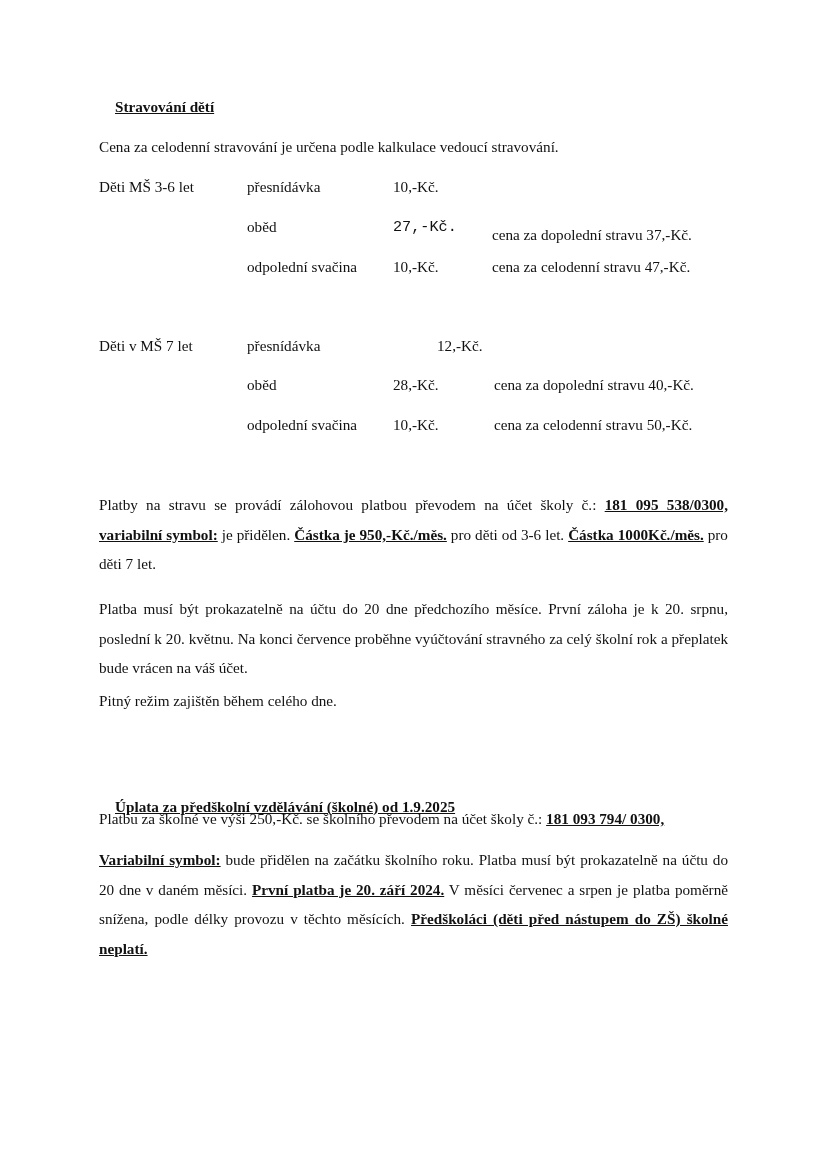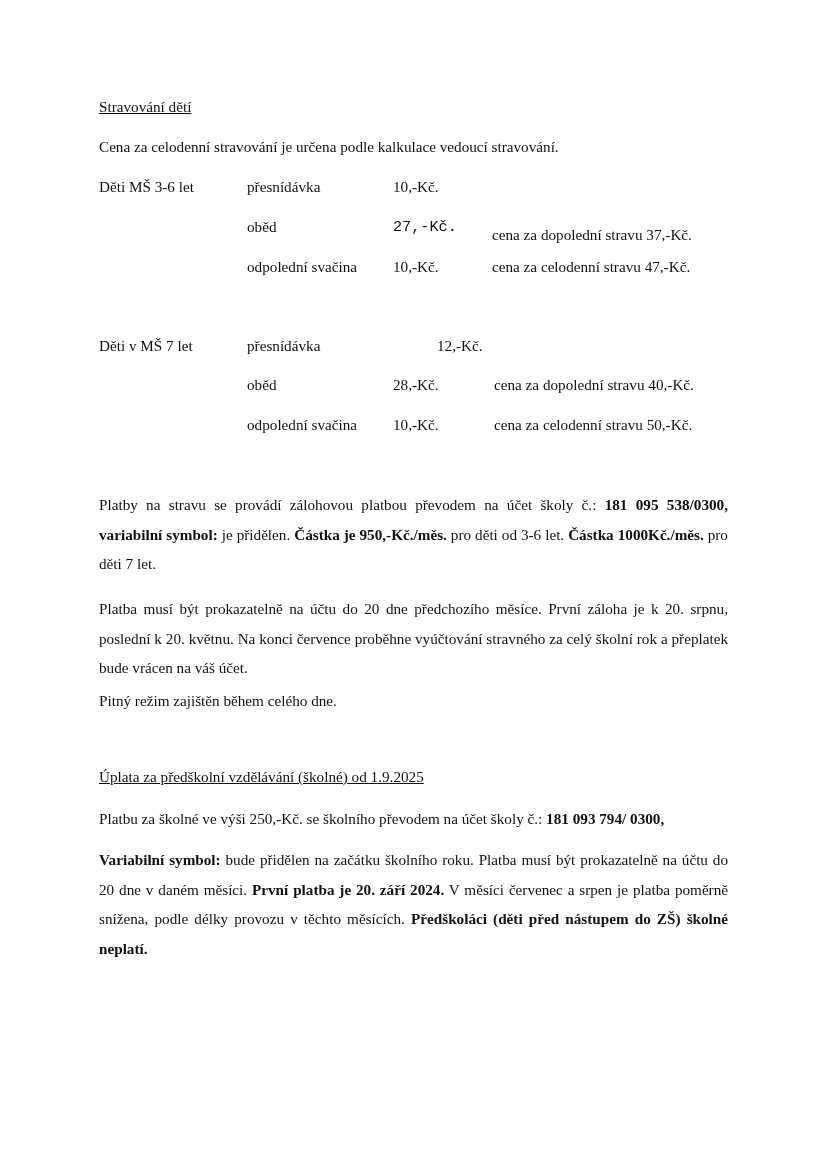--- a/index.html
+++ b/index.html
@@ -9,7 +9,7 @@
       color: #111111; font-size: 15.2px;
     }
     .abs { position: absolute; white-space: nowrap; }
-    .heading { font-weight: normal; text-decoration: underline; }
+    .heading { font-weight: bold; text-decoration: underline; margin-left: 16px; }
     .para {
       position: absolute; left: 99px; width: 629px;
       line-height: 29.5px; text-align: justify; white-space: normal;

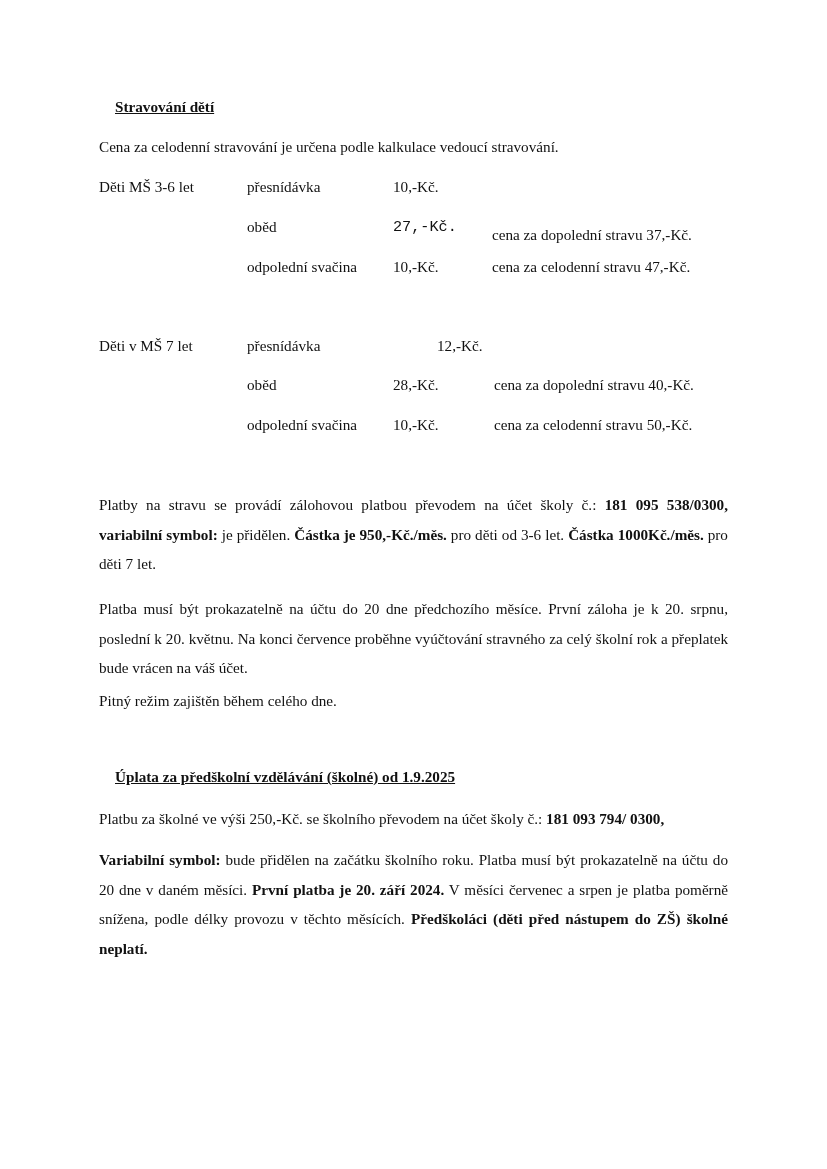--- a/index.html
+++ b/index.html
@@ -14,7 +14,7 @@
       position: absolute; left: 99px; width: 629px;
       line-height: 29.5px; text-align: justify; white-space: normal;
     }
-    b { font-weight: bold; }
+    b { font-weight: bold; text-decoration: underline; }
   </style>
 </head>
 <body>

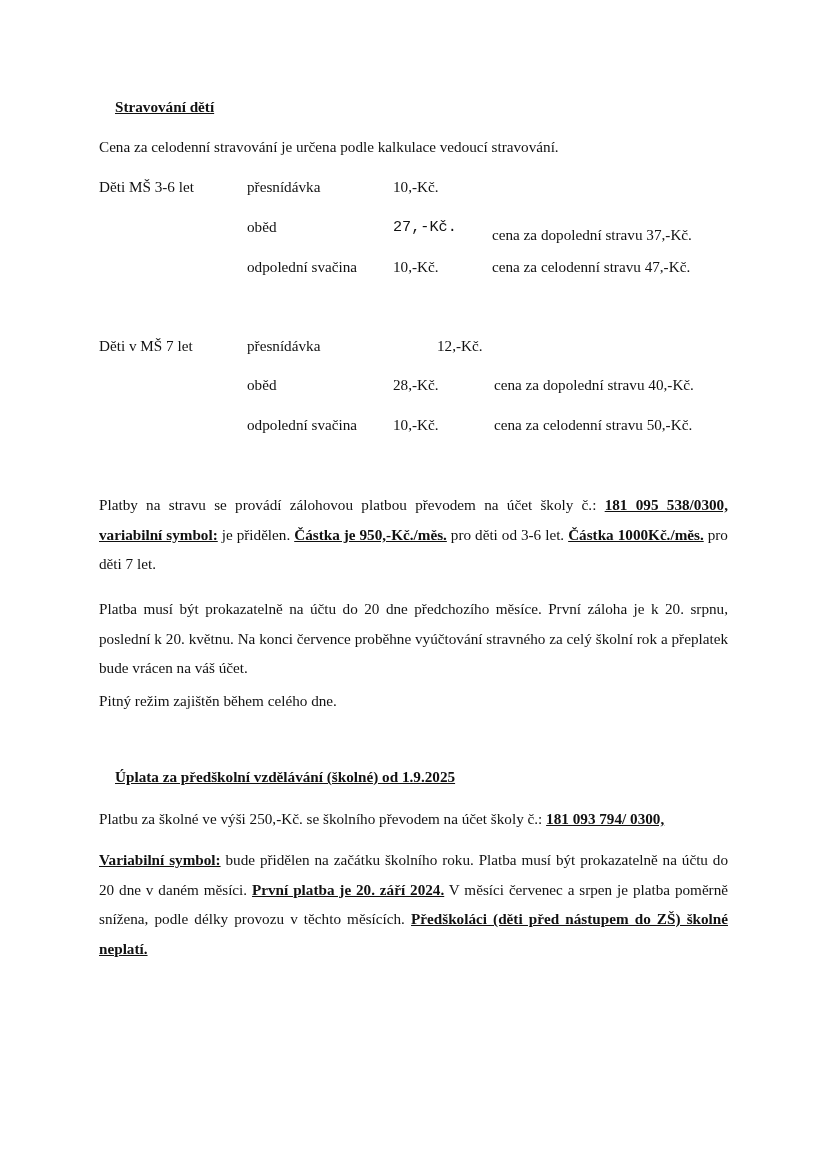--- a/index.html
+++ b/index.html
@@ -62,7 +62,7 @@
 
 <div class="para" style="top:686px;">Pitný režim zajištěn během celého dne.</div>
 
-<div class="abs heading" style="left:99px; top:768px;">Úplata za předškolní vzdělávání (školné) od 1.9.2025</div>
+<div class="abs heading" style="left:99px; top:798px;">Úplata za předškolní vzdělávání (školné) od 1.9.2025</div>
 
 <div class="abs" style="left:99px; top:810px;">
   <span>Platbu za školné ve výši 250,-Kč. se školního převodem na účet školy č.: </span><b>181 093 794/ 0300,</b>

